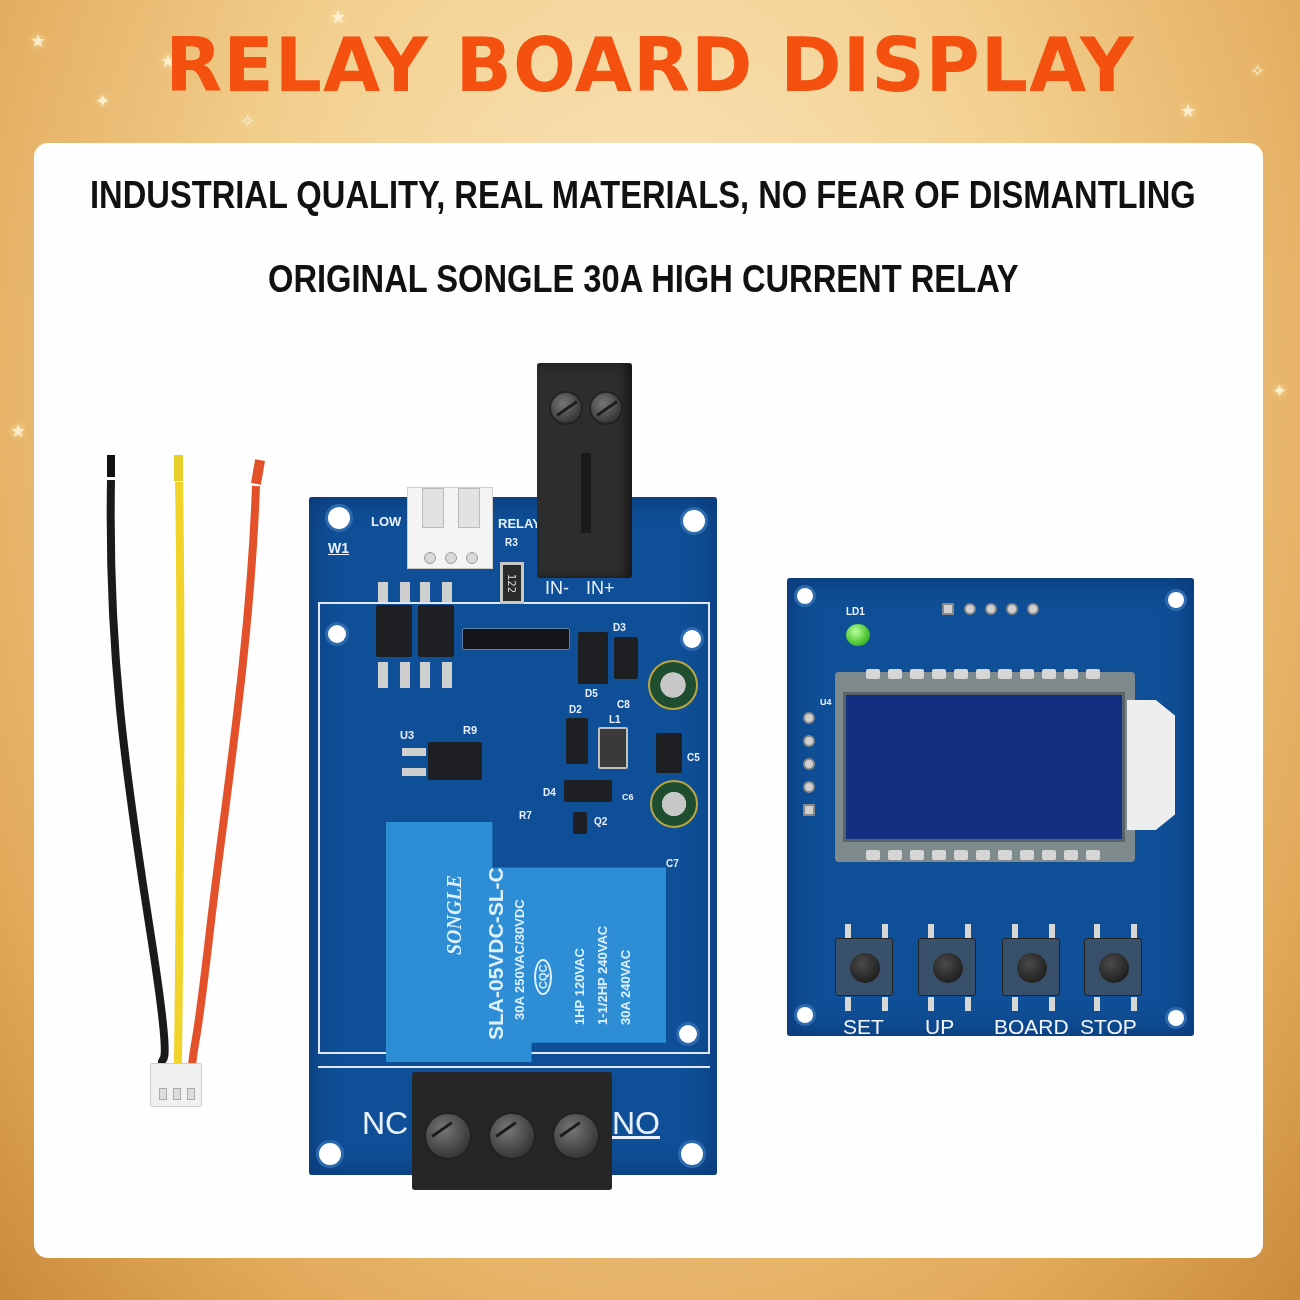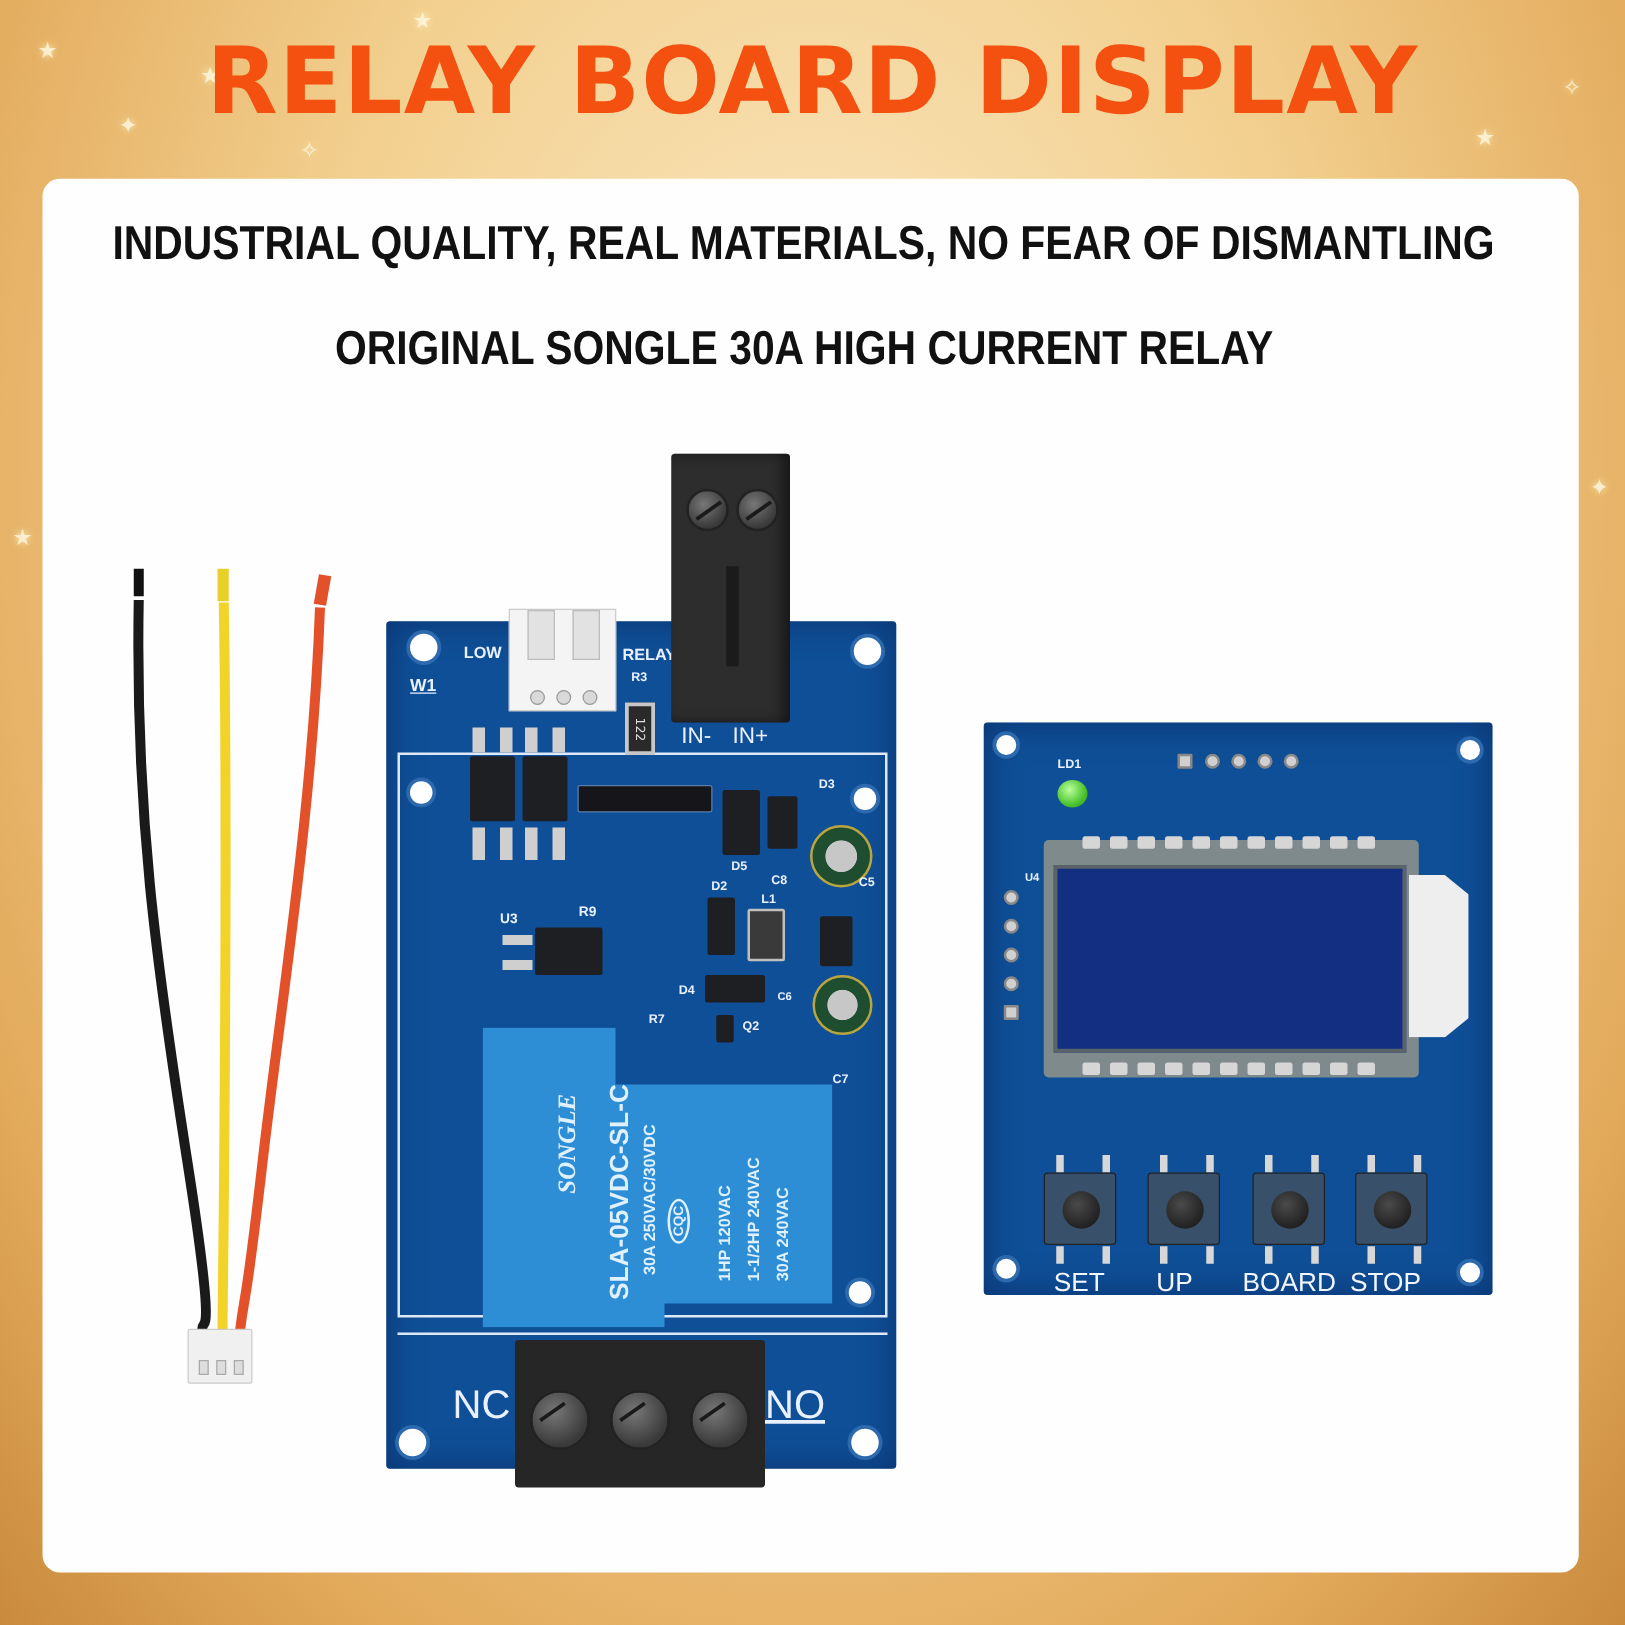--- a/index.html
+++ b/index.html
@@ -166,7 +166,7 @@
 <div class="chip" style="left:578px;top:632px;width:30px;height:52px;"></div>
 <span class="silk" style="left:585px;top:688px;font-size:10px;">D5</span>
 <div class="chip" style="left:614px;top:637px;width:24px;height:42px;"></div>
-<span class="silk" style="left:655px;top:622px;font-size:10px;">D3</span>
+<span class="silk" style="left:613px;top:622px;font-size:10px;">D3</span>
 <div class="cap" style="left:648px;top:660px;width:50px;height:50px;"></div>
 <span class="silk" style="left:617px;top:699px;font-size:10px;">C8</span>
 

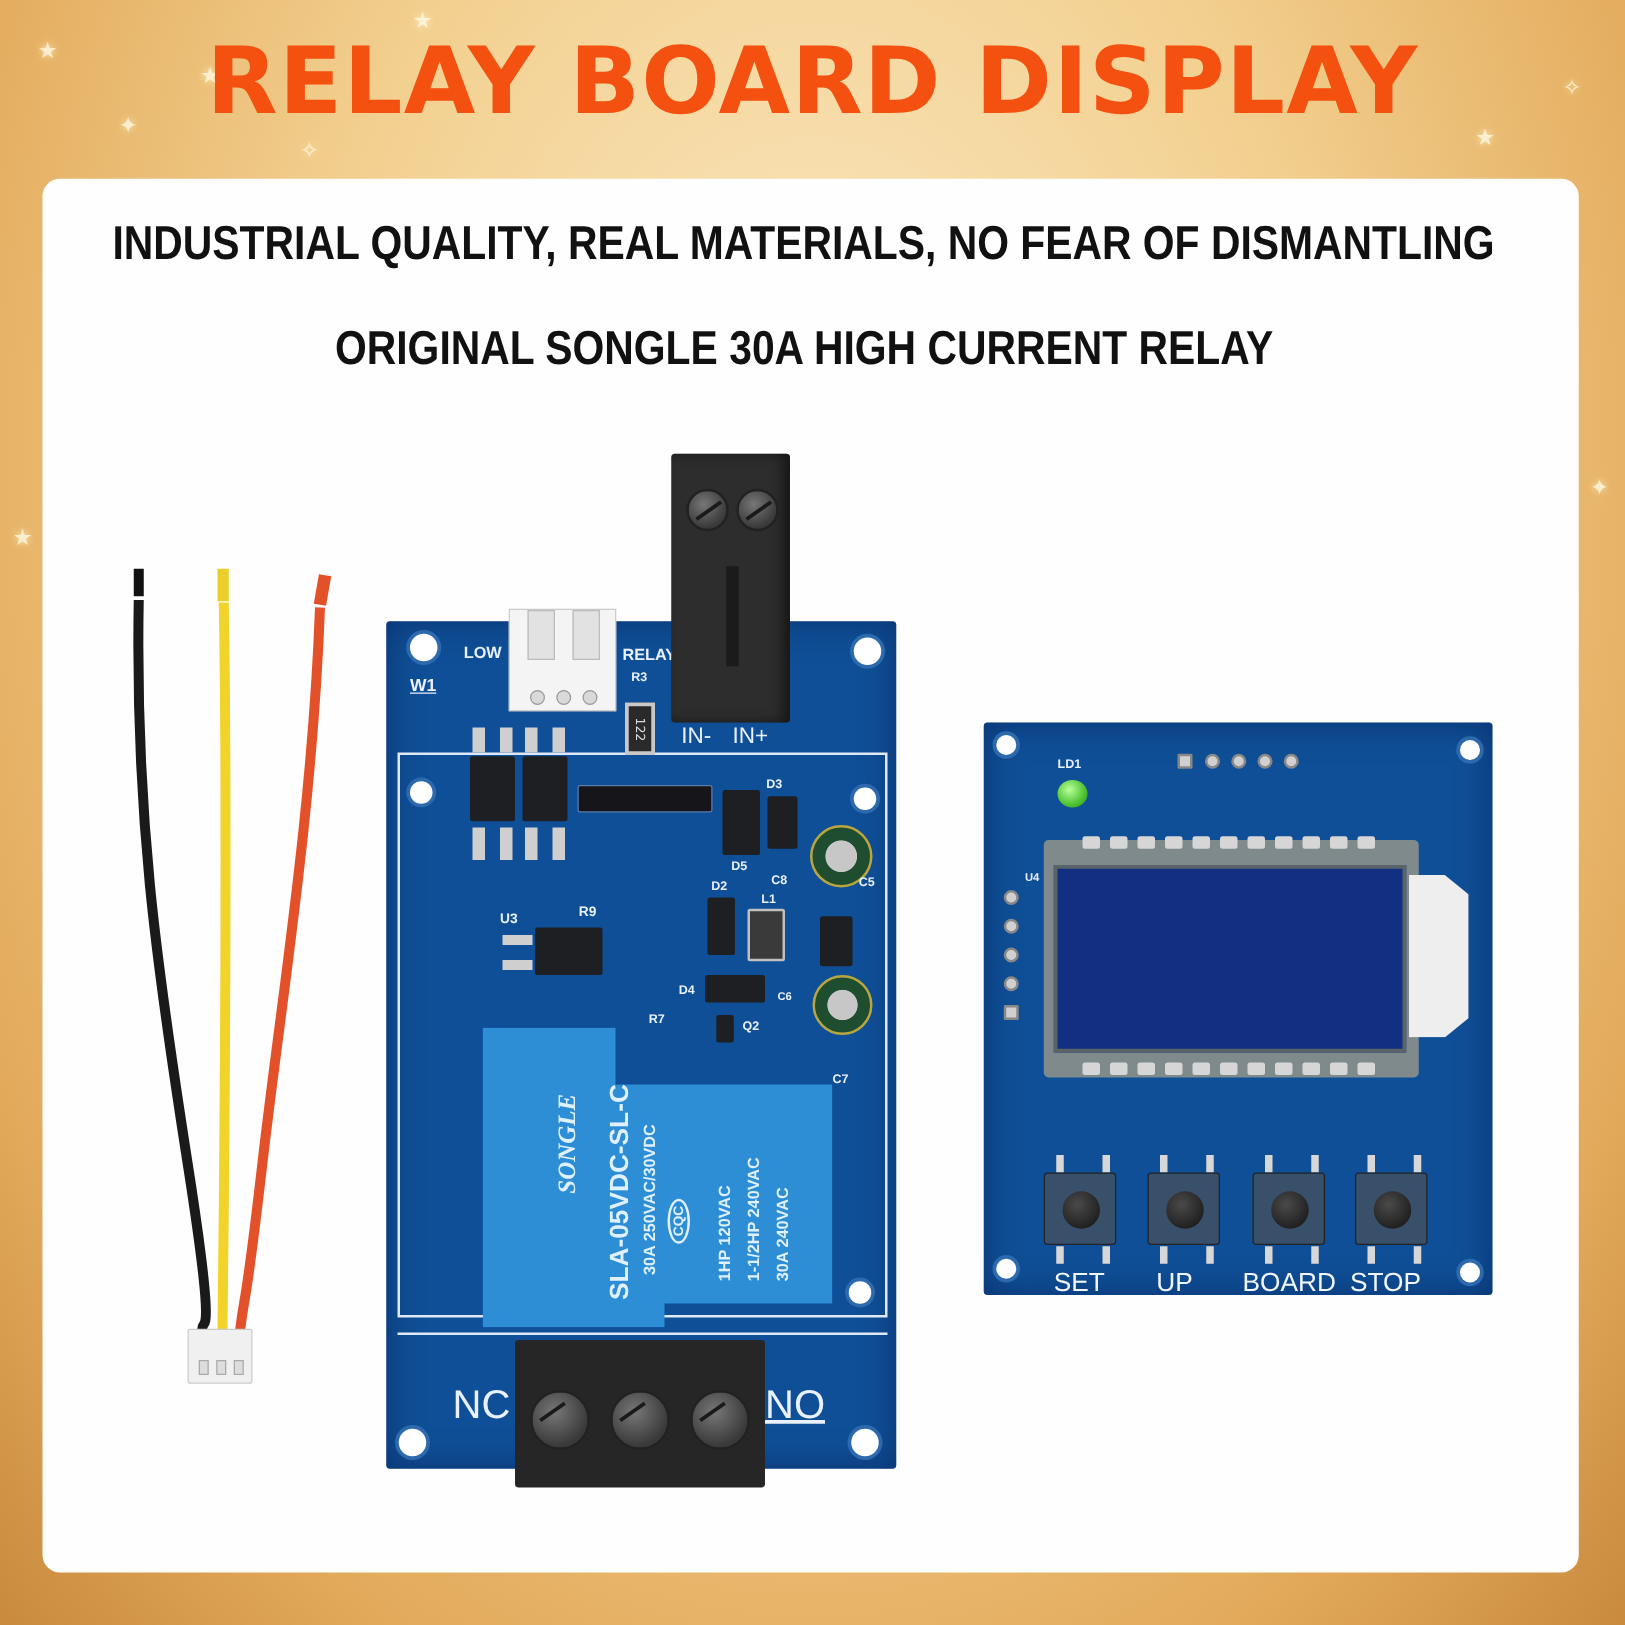--- a/index.html
+++ b/index.html
@@ -181,7 +181,7 @@
 <span class="silk" style="left:609px;top:714px;font-size:10px;">L1</span>
 <div class="chip" style="left:598px;top:727px;width:30px;height:42px;background:#3a3a3a;border:2px solid #c0c0c0;"></div>
 <div class="chip" style="left:656px;top:733px;width:26px;height:40px;"></div>
-<span class="silk" style="left:687px;top:701px;font-size:10px;">C5</span>
+<span class="silk" style="left:687px;top:752px;font-size:10px;">C5</span>
 <span class="silk" style="left:543px;top:787px;font-size:10px;">D4</span>
 <div class="chip" style="left:564px;top:780px;width:48px;height:22px;"></div>
 <span class="silk" style="left:622px;top:792px;font-size:9px;">C6</span>

